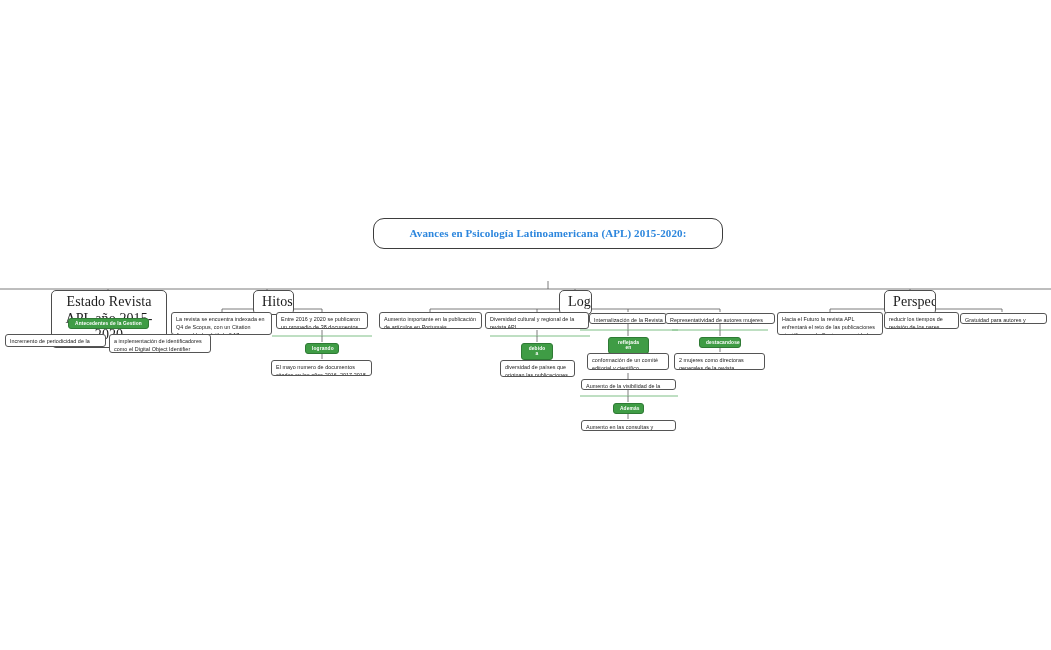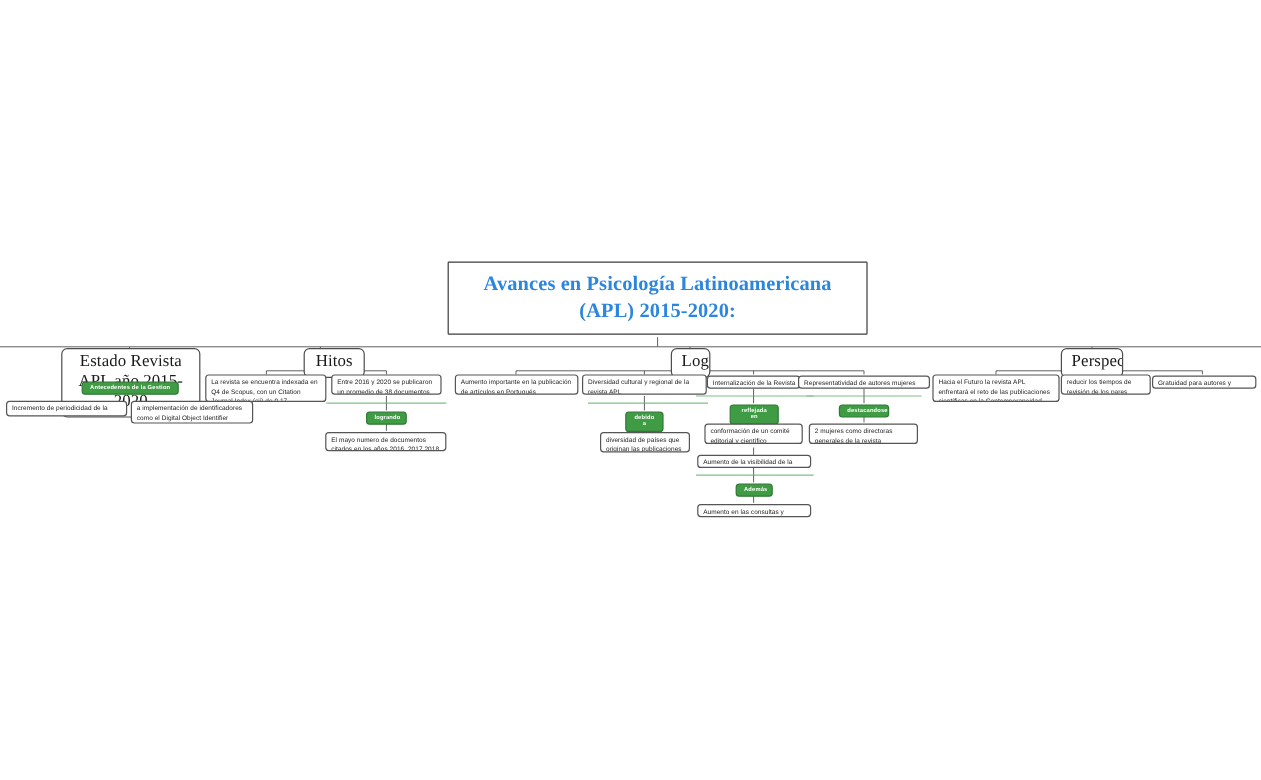--- a/index.html
+++ b/index.html
@@ -41,11 +41,11 @@
   
   .node.root {
     border: 1px solid #3d3d3d;
-    border-radius: 1px;
+    border-radius: 11px;
     text-align: center;
     color: #2c86dd;
     font-weight: bold;
-    font-size: 17px;
+    font-size: 11px;
     line-height: 1.3;
     padding: 7px 9px 8px 9px;
     letter-spacing: 0.1px;

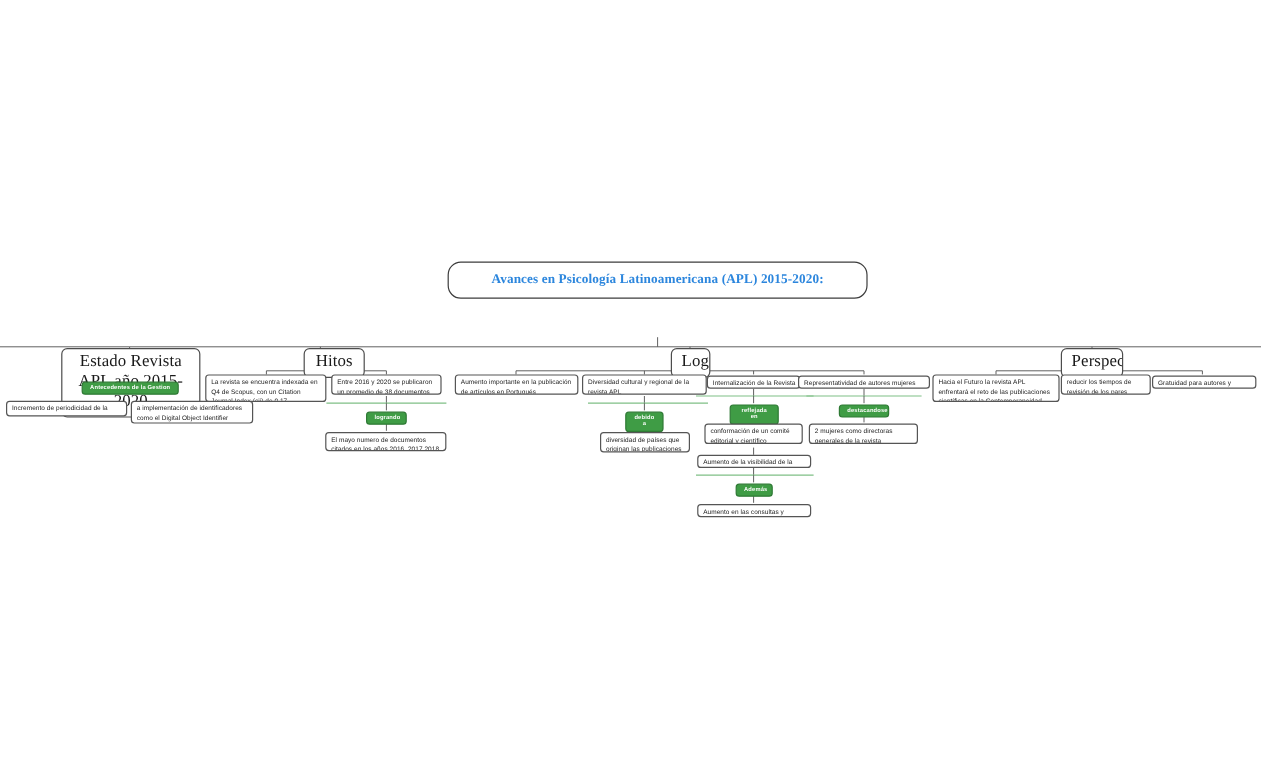--- a/index.html
+++ b/index.html
@@ -165,7 +165,7 @@
 
   <div class="node topic" style="left:51px; top:290px; width:116px;">Estado Revista APL año  2015-2020</div>
 
-  <div class="node topic" style="left:253px; top:290px; width:51px;">Hitos</div>
+  <div class="node topic" style="left:253px; top:290px; width:41px;">Hitos</div>
 
   <div class="node topic" style="left:559px; top:290px; width:33px;">Logros</div>
 

